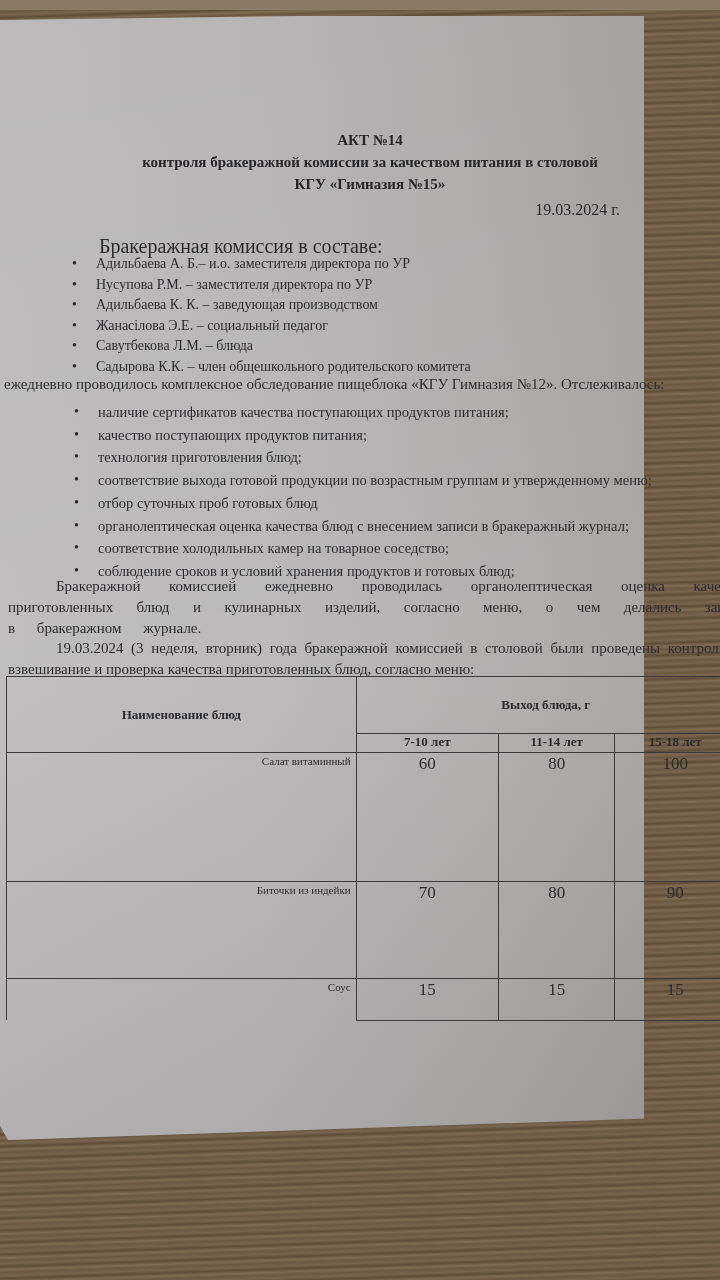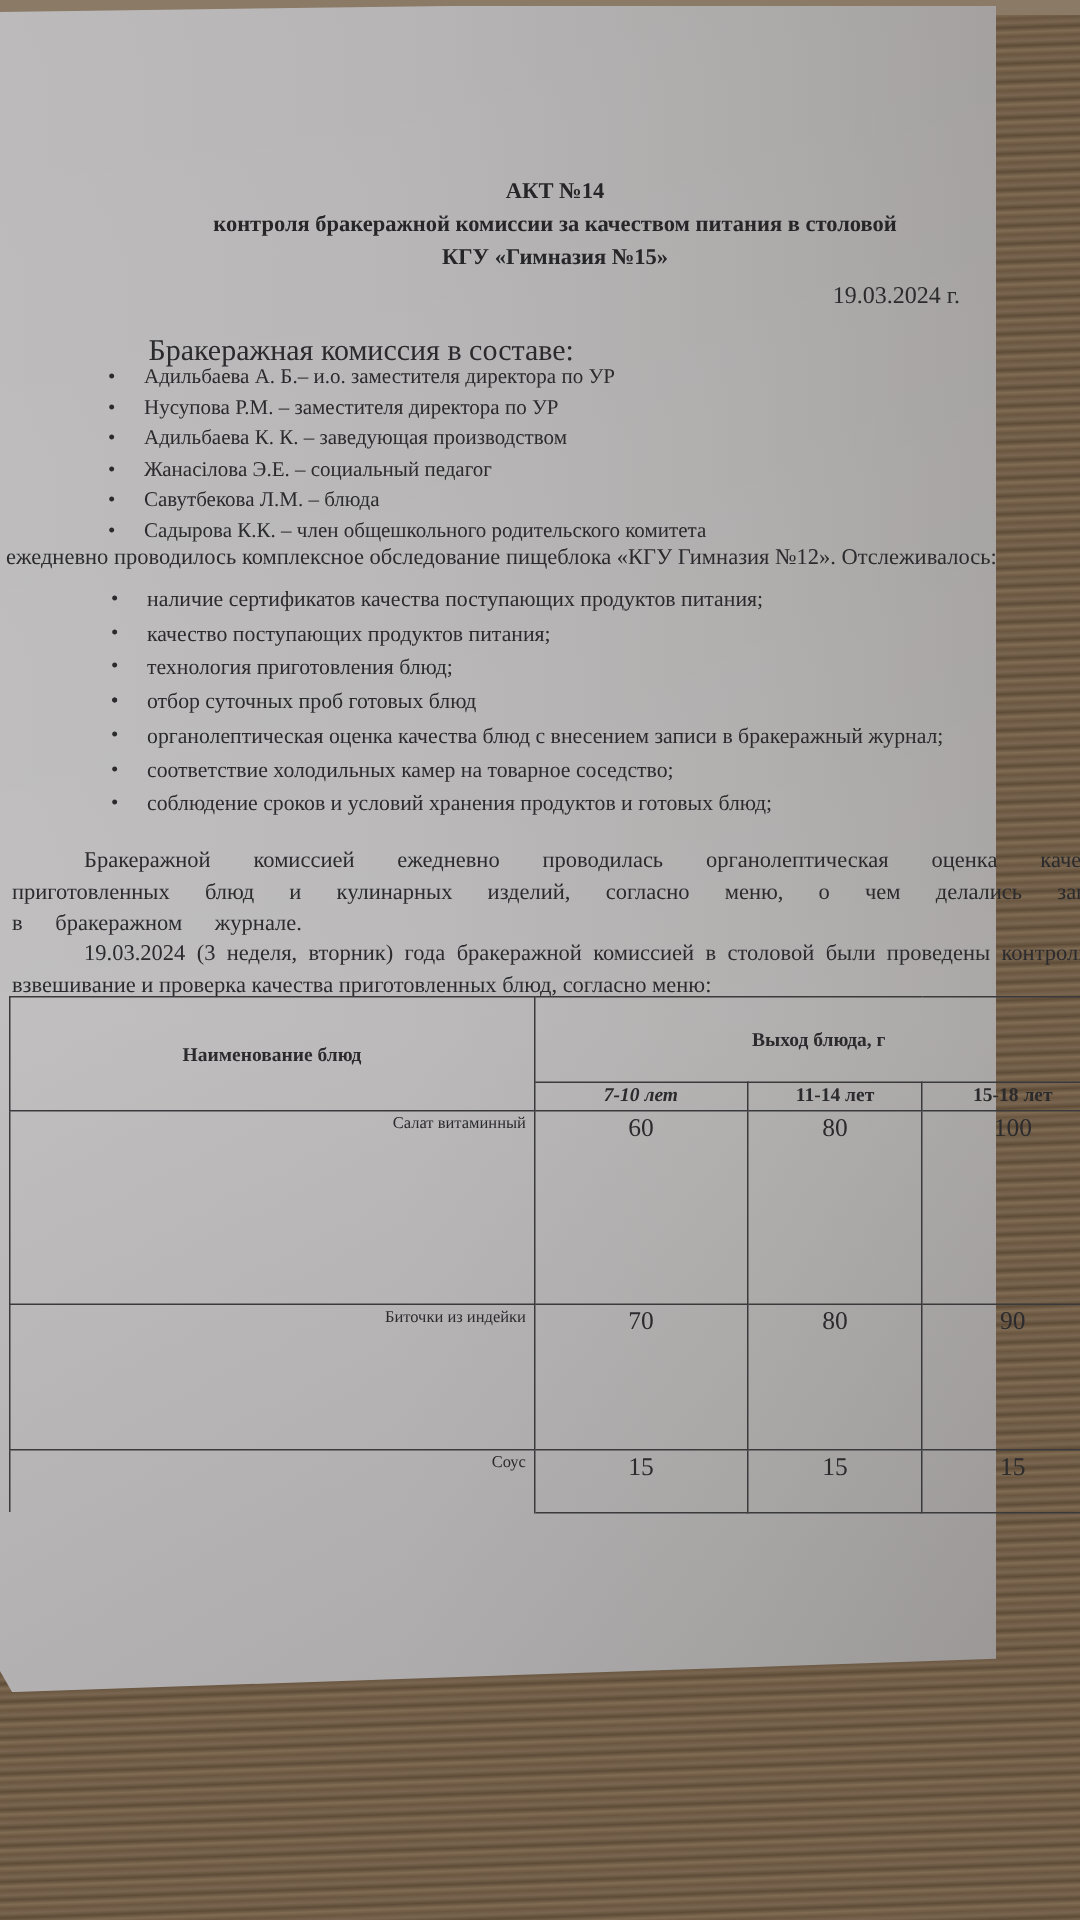--- a/index.html
+++ b/index.html
@@ -22,13 +22,12 @@
     }
     .paper {
       position: absolute;
-      left: 0; top: 4px;
+      left: 0; top: 16px;
       width: 644px;
       height: 1124px;
       background: linear-gradient(90deg, #b8b6b7 0%, #b3b1b2 40%, #a9a6a6 75%, #9f9c9b 100%);
       clip-path: polygon(0 4px, 300px 0, 720px 0, 720px 1100px, 10px 1124px, 8px 1124px, 0 1110px);
       color: #2b2b2e;
-      padding-left: 20px;
     }
     .paper-shade {
       position: absolute; inset: 0;

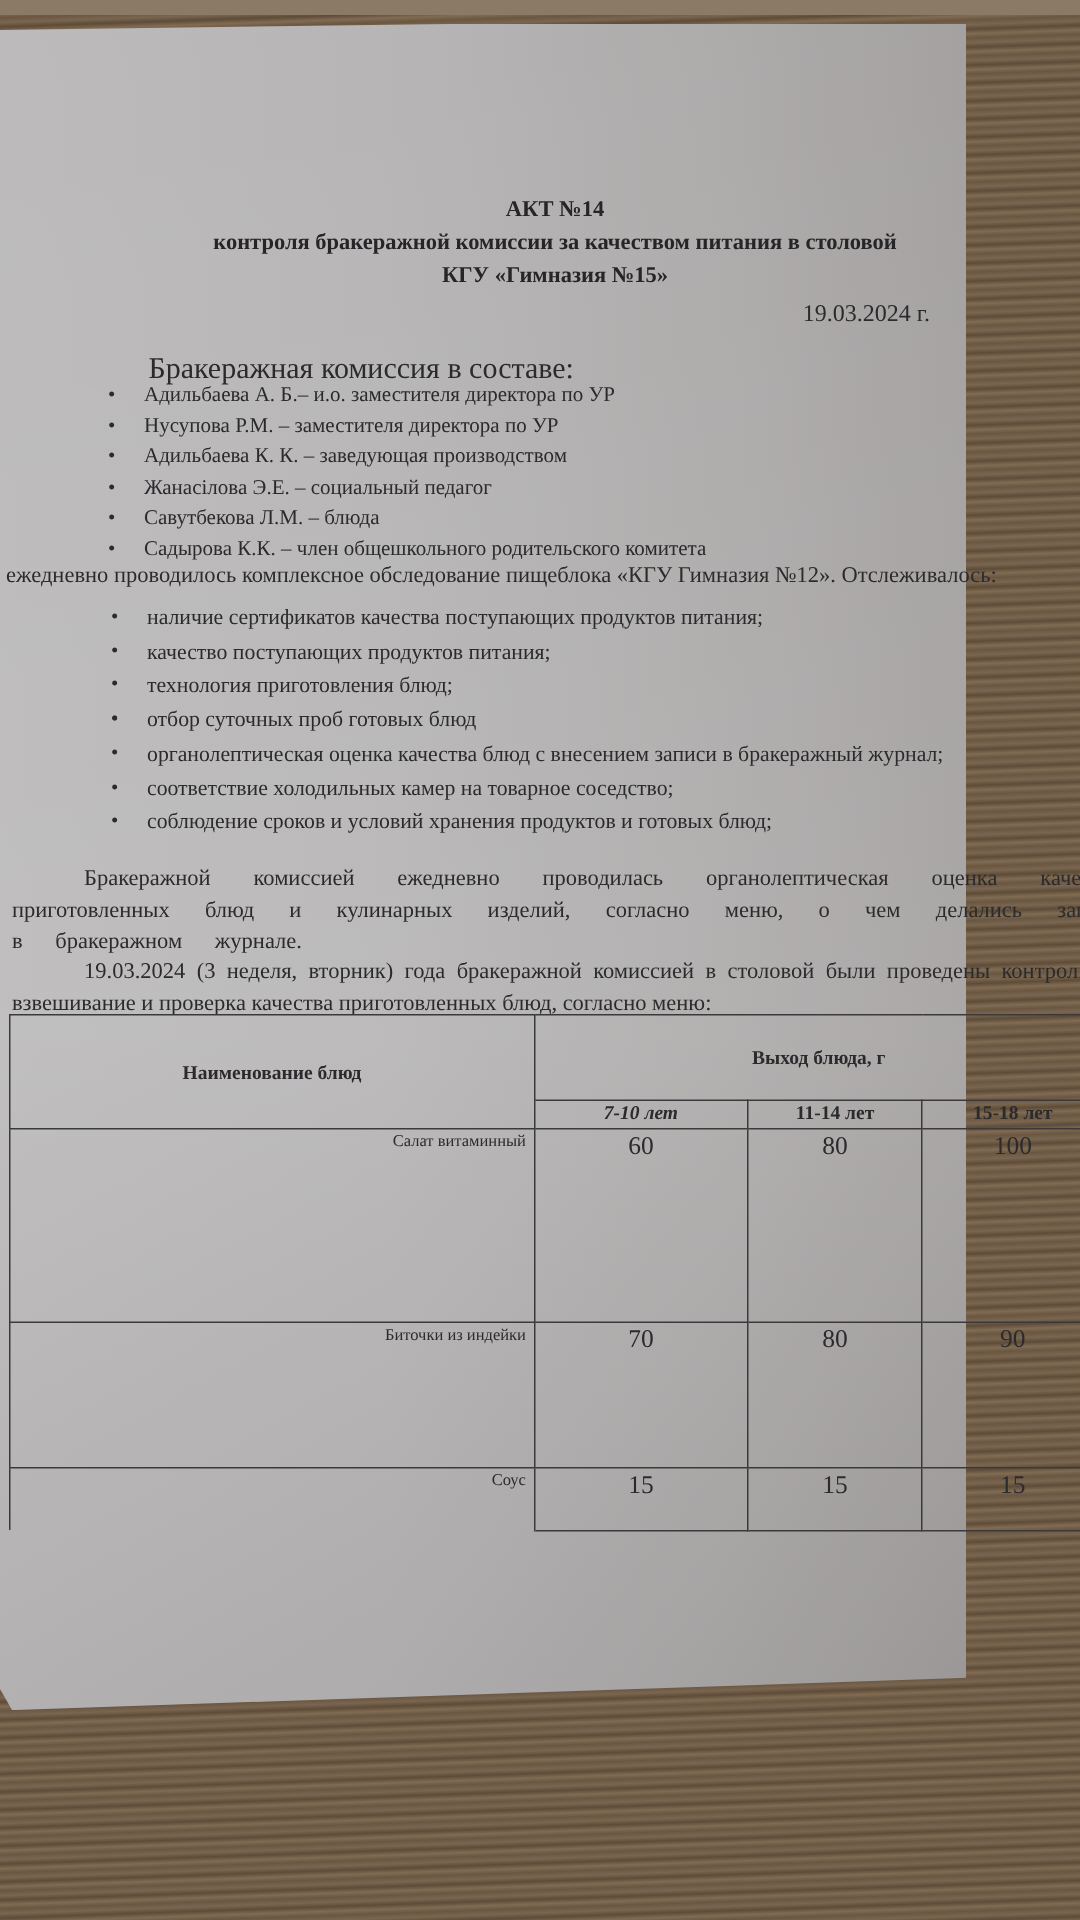--- a/index.html
+++ b/index.html
@@ -159,7 +159,7 @@
     <li><span class="bullet">•</span><span>наличие сертификатов качества поступающих продуктов питания;</span></li>
     <li><span class="bullet">•</span><span>качество поступающих продуктов питания;</span></li>
     <li><span class="bullet">•</span><span>технология приготовления блюд;</span></li>
-    <li><span class="bullet">•</span></li>
+    <li><span class="bullet">•</span><span>соответствие выхода готовой продукции по возрастным группам и утвержденному меню;</span></li>
     <li><span class="bullet">•</span><span>отбор суточных проб готовых блюд</span></li>
     <li><span class="bullet">•</span><span>органолептическая оценка качества блюд с внесением записи в бракеражный журнал;</span></li>
     <li><span class="bullet">•</span><span>соответствие холодильных камер на товарное соседство;</span></li>

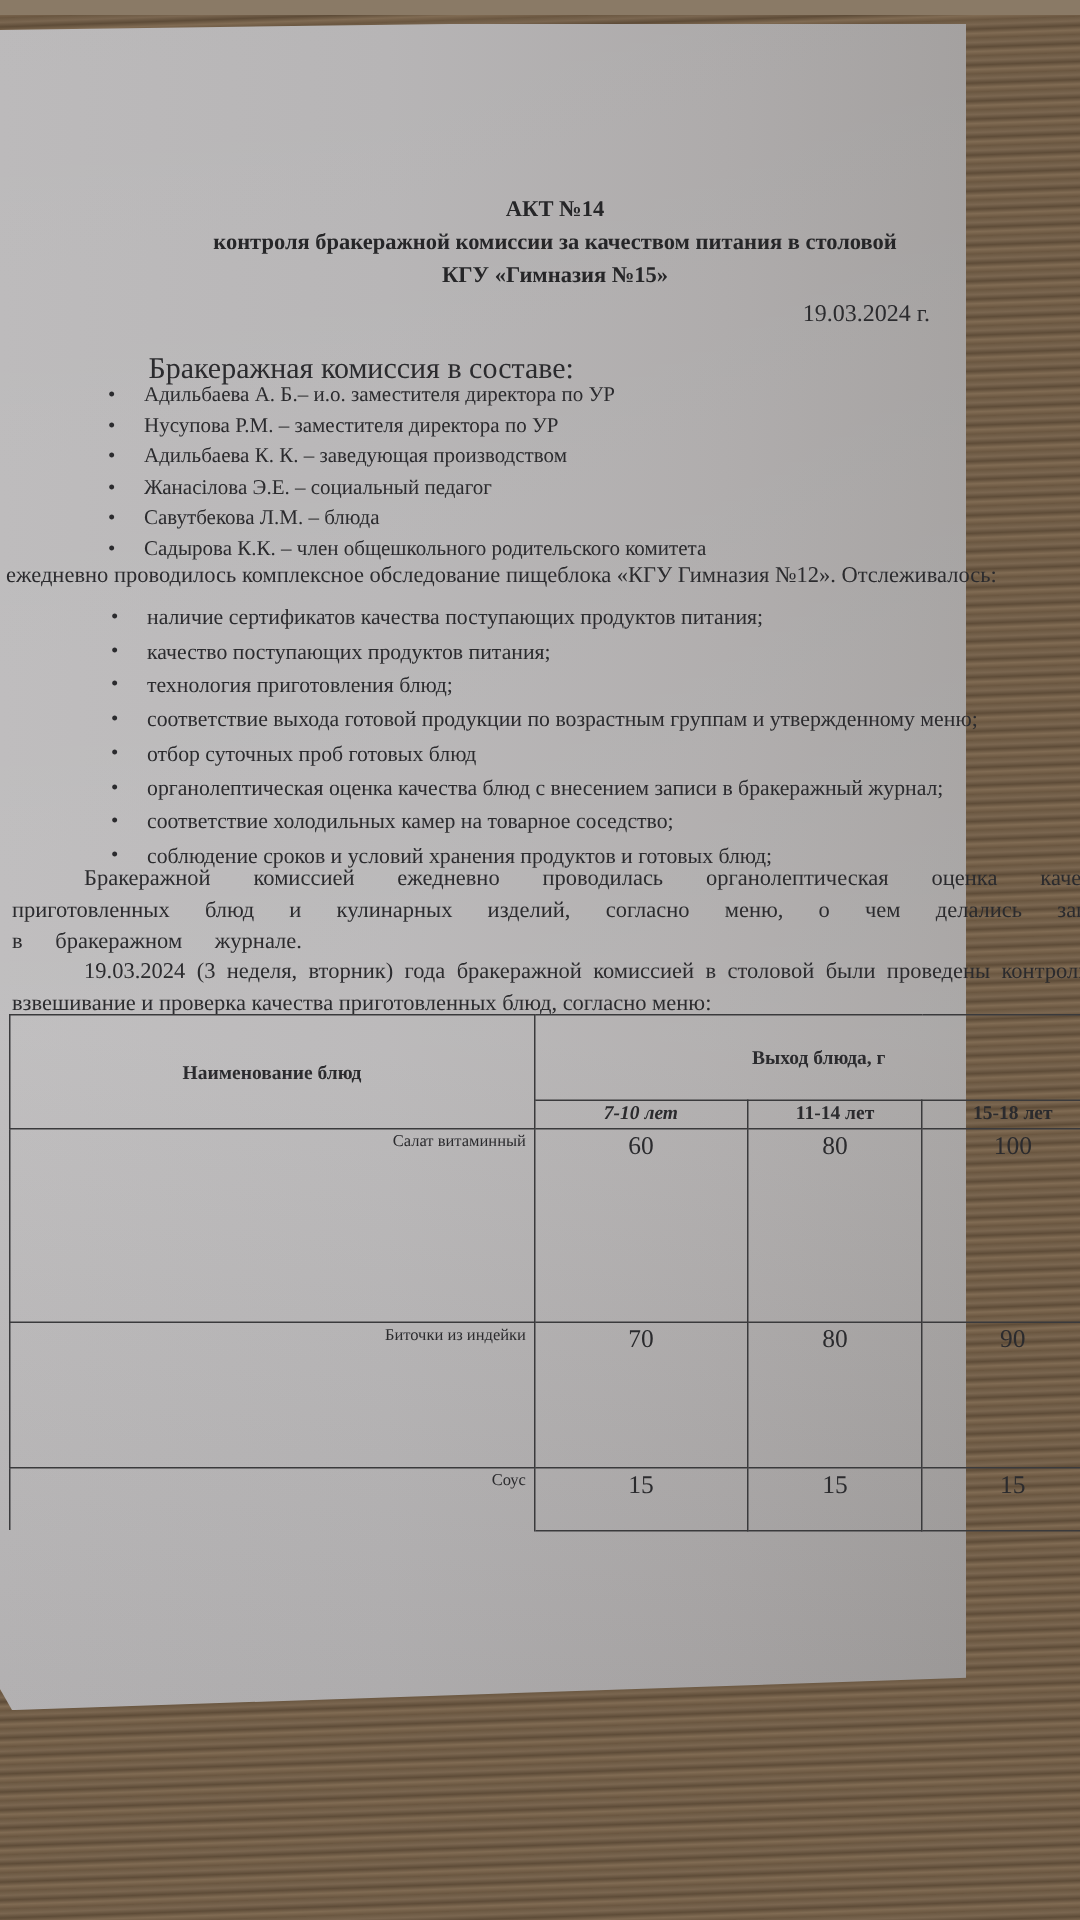--- a/index.html
+++ b/index.html
@@ -116,7 +116,7 @@
     .th-name { width: 350px; height: 74px; vertical-align: middle; text-align: center; }
     .th-yield { height: 56px; vertical-align: middle; text-align: center; }
     .th-age { height: 18px; text-align: center; }
-    .col-a { width: 142px; font-style: italic; }
+    .col-a { width: 142px; }
     .col-b { width: 116px; margin-top: 20px; }
     .col-c { width: 120px; }
     .dish-name { text-align: right; padding: 2px 5px; font-size: 11px; }

